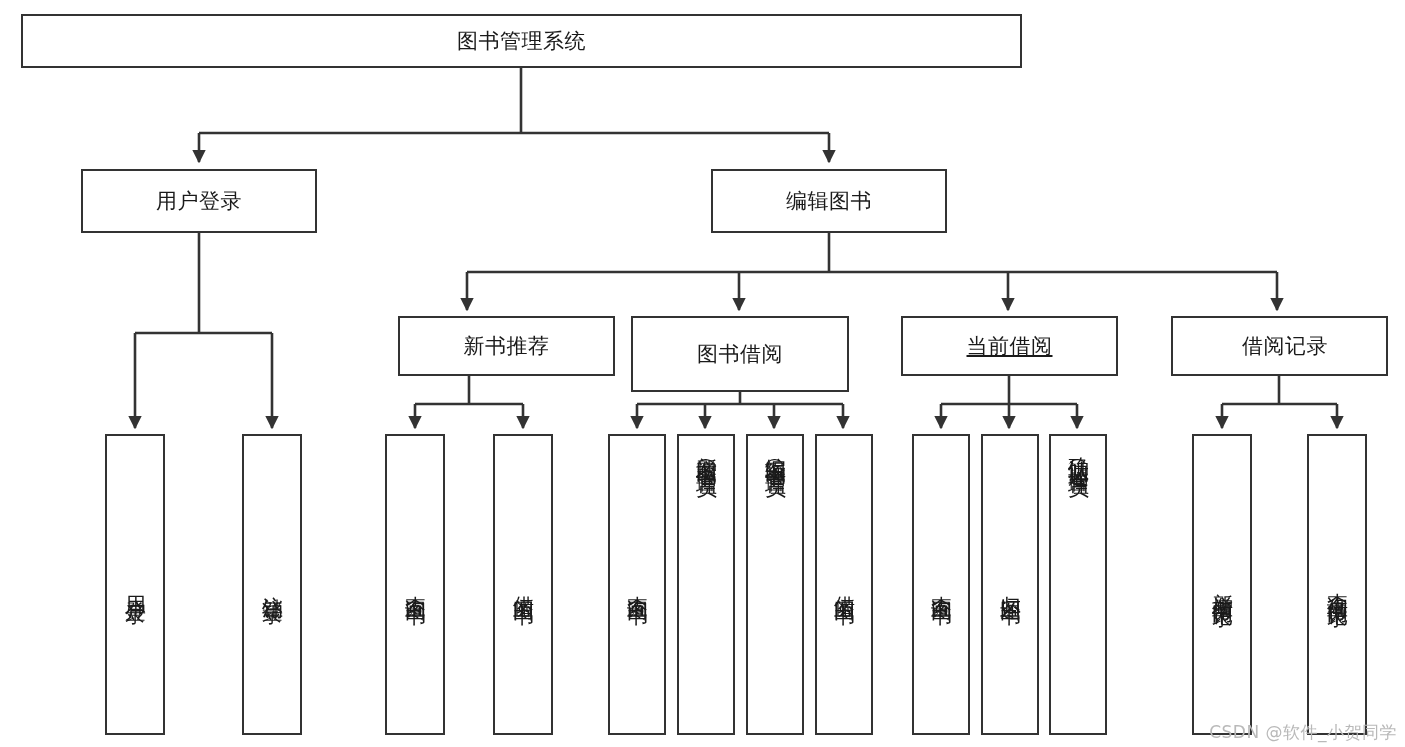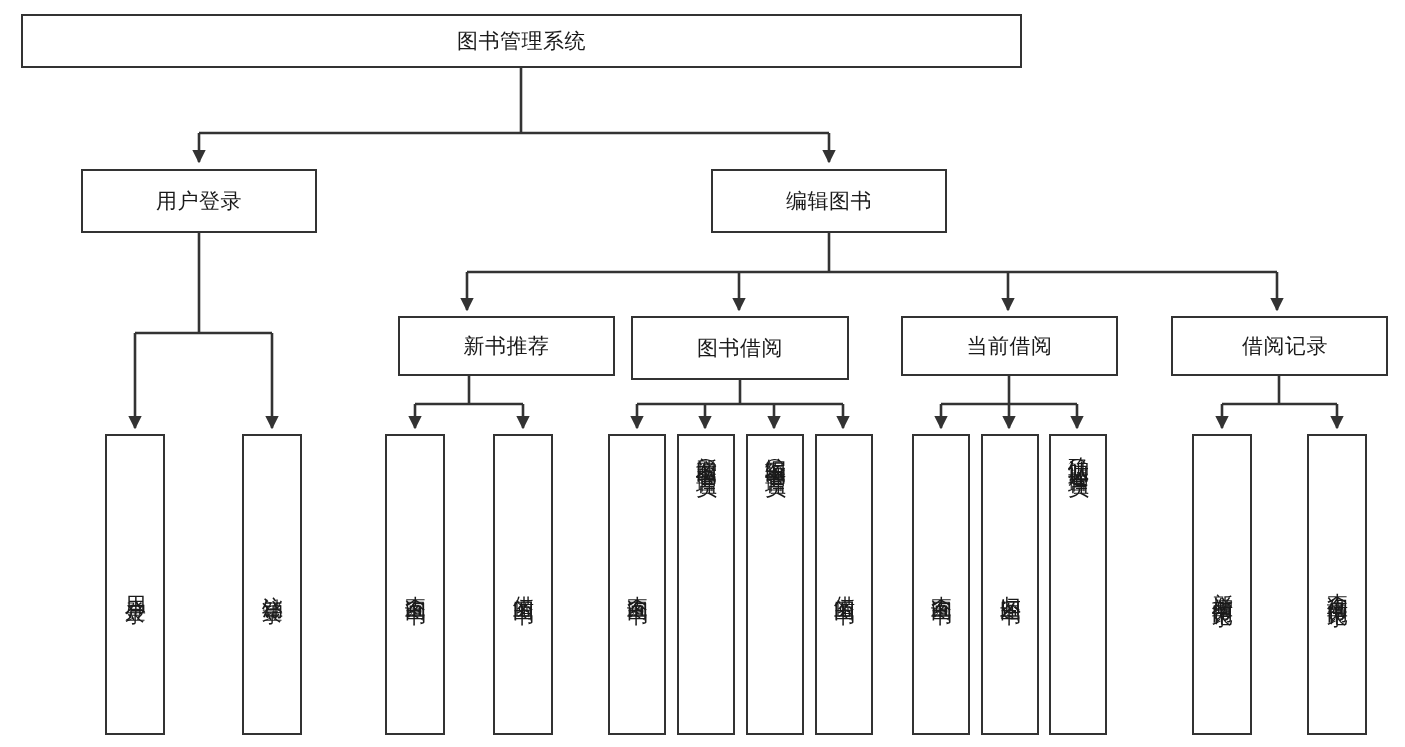--- a/index.html
+++ b/index.html
@@ -146,7 +146,7 @@
     <span class="node-label">新书推荐</span>
   </div>
 
-  <div class="node horizontal" style="left:631px; top:316px; width:218px; height:64px;">
+  <div class="node horizontal" style="left:631px; top:316px; width:218px; height:76px;">
     <span class="node-label">图书借阅</span>
   </div>
 

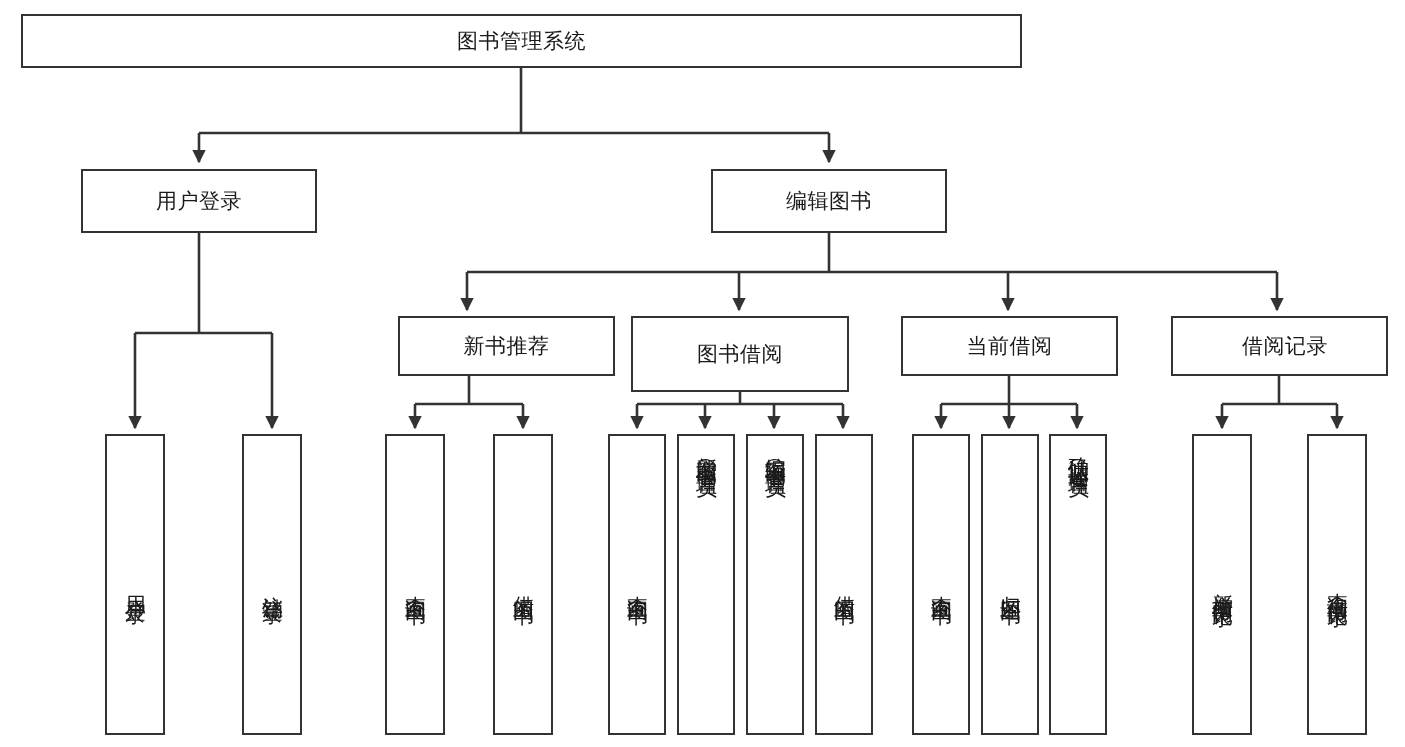--- a/index.html
+++ b/index.html
@@ -150,7 +150,7 @@
     <span class="node-label">图书借阅</span>
   </div>
 
-  <div class="node horizontal" style="left:901px; top:316px; width:217px; height:60px;">
+  <div class="node horizontal" style="left:901px; top:316px; width:217px; height:60px;text-decoration:underline;">
     <span class="node-label">当前借阅</span>
   </div>
 

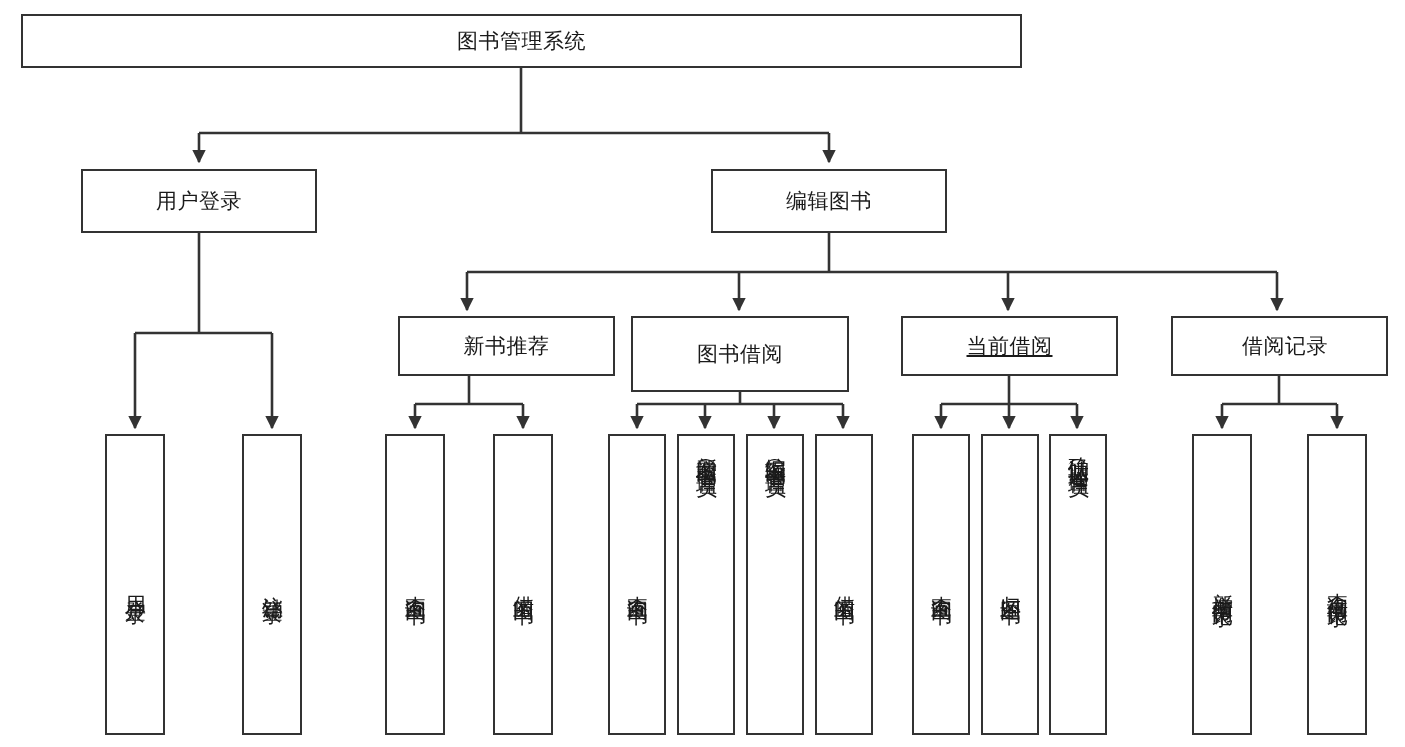--- a/index.html
+++ b/index.html
@@ -210,6 +210,7 @@
     <span class="node-label">查询借阅记录</span>
   </div>
 
+  <div id="watermark">CSDN @软件_小贺同学</div>
 
 </div>
 

